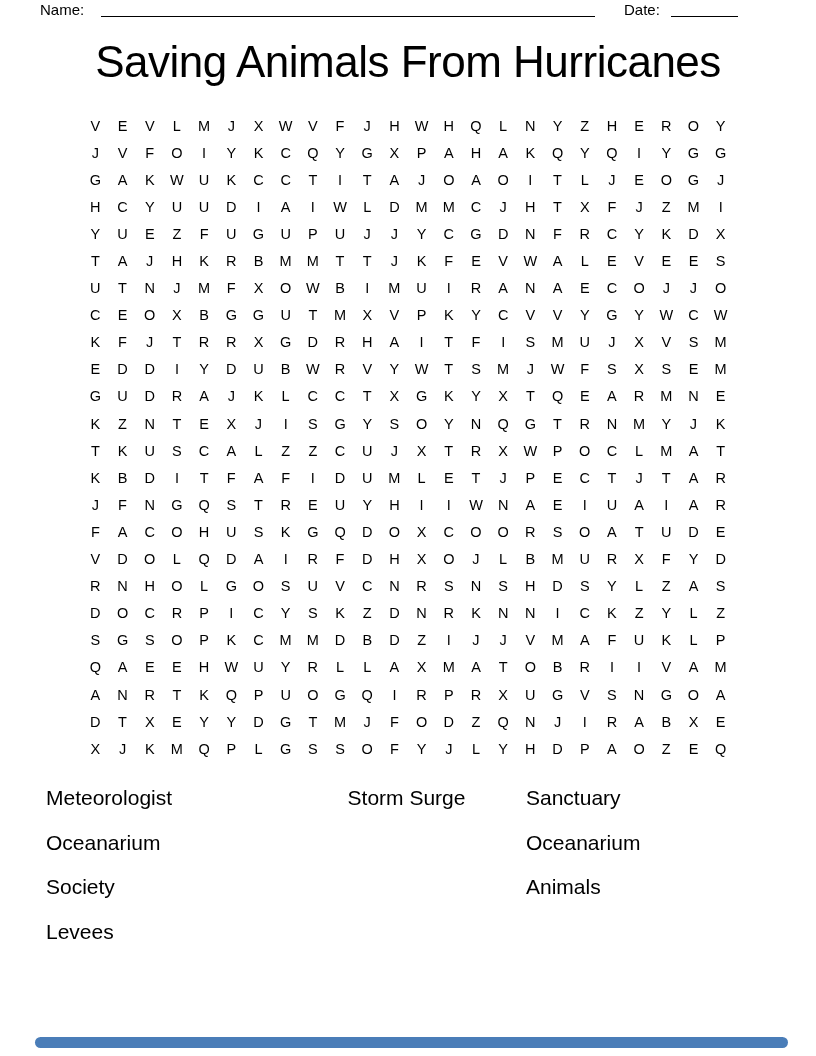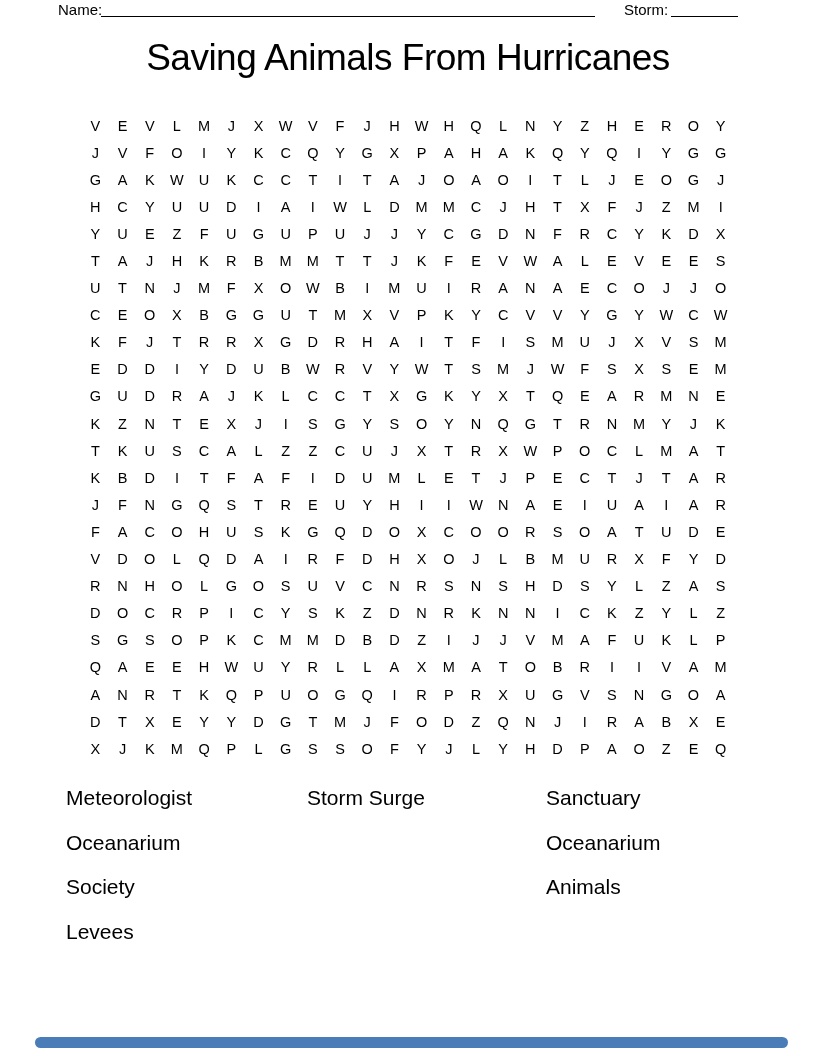--- a/index.html
+++ b/index.html
@@ -16,7 +16,7 @@
 
   
   .ws-header { position: absolute; top: 0; left: 0; right: 0; height: 24px; }
-  .name-label { position: absolute; left: 58px; top: 1px; font-size: 15px; }
+  .name-label { position: absolute; left: 40px; top: 1px; font-size: 15px; }
   .name-line  { position: absolute; left: 101px; top: 16px; width: 494px; border-bottom: 1.6px solid #000; height: 0; }
   .date-label { position: absolute; left: 624px; top: 1px; font-size: 15px; }
   .date-line  { position: absolute; left: 671px; top: 16px; width: 67px; border-bottom: 1.6px solid #000; height: 0; }

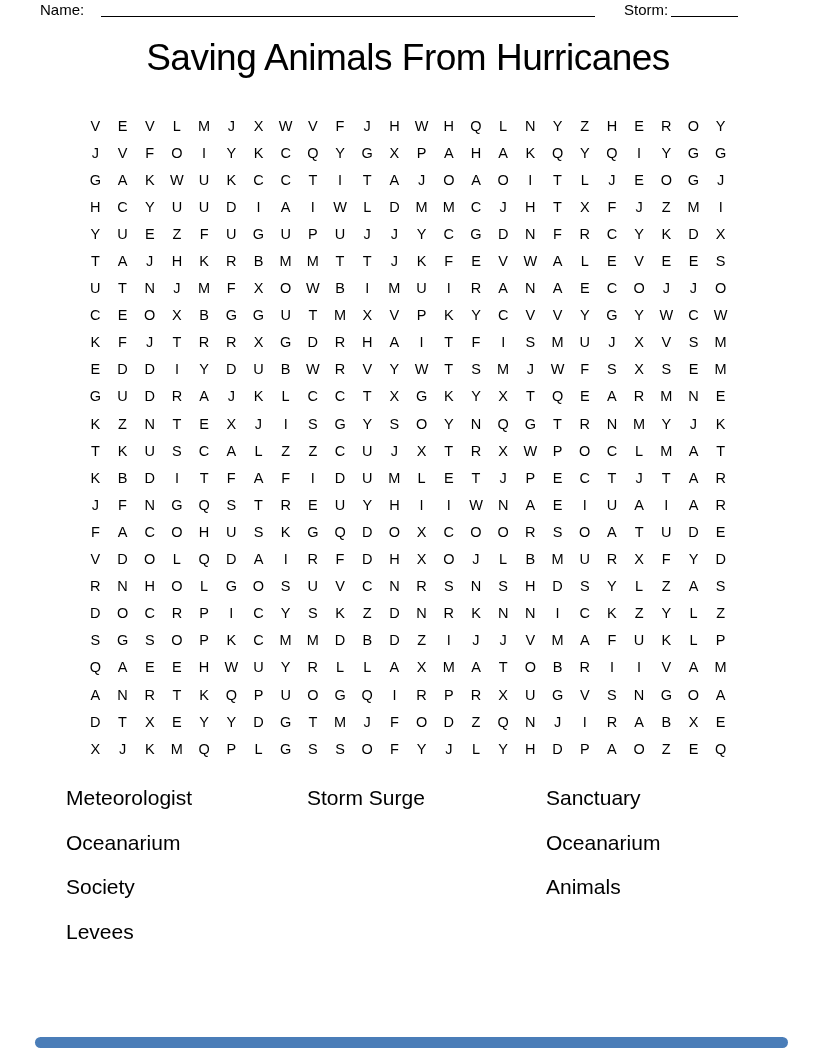--- a/index.html
+++ b/index.html
@@ -84,7 +84,7 @@
 <div class="ws-header">
   <span class="name-label">Name:</span>
   <span class="name-line"></span>
-  <span class="date-label">Storm:</span>
+  <span class="date-label">Date:</span>
   <span class="date-line"></span>
 </div>
 

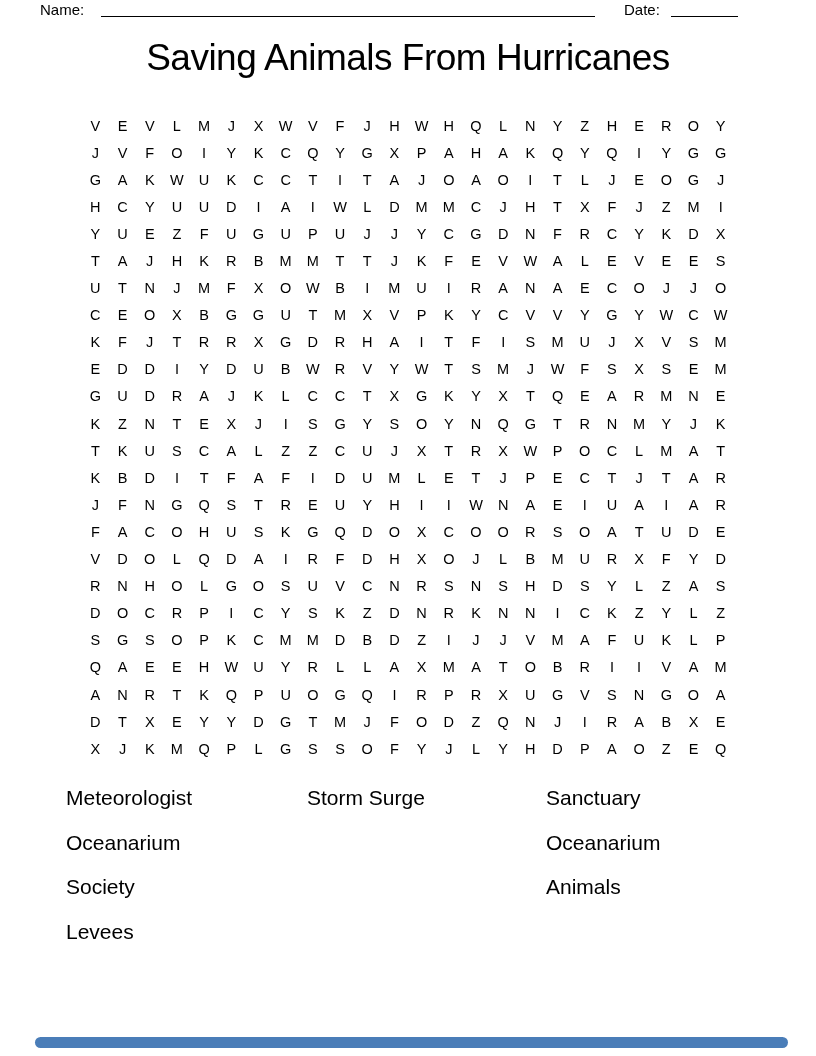--- a/index.html
+++ b/index.html
@@ -26,7 +26,7 @@
     position: absolute;
     top: 37px; left: 0; right: 0;
     text-align: center;
-    font-size: 37px;
+    font-size: 44px;
     font-weight: 500;
     letter-spacing: -0.5px;
     white-space: nowrap;

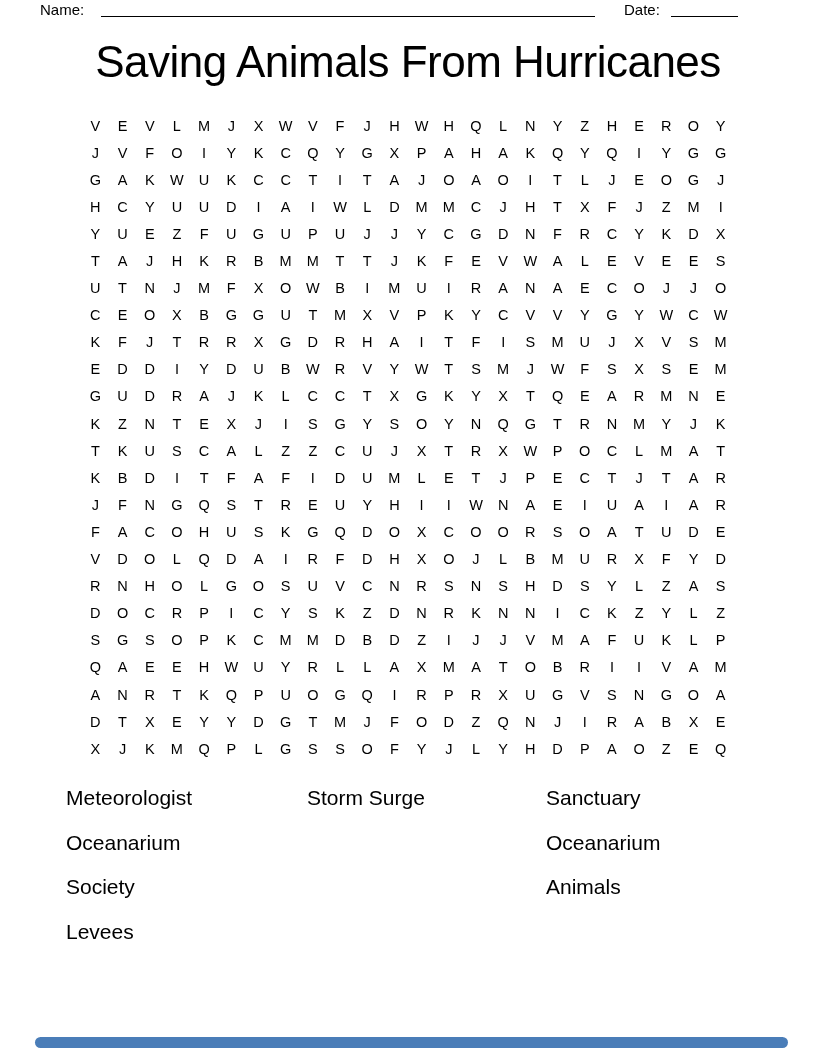--- a/index.html
+++ b/index.html
@@ -65,7 +65,6 @@
     font-size: 21px;
     line-height: 44.6px;
     white-space: nowrap;
-    margin-left: 20px;
   }
 
   

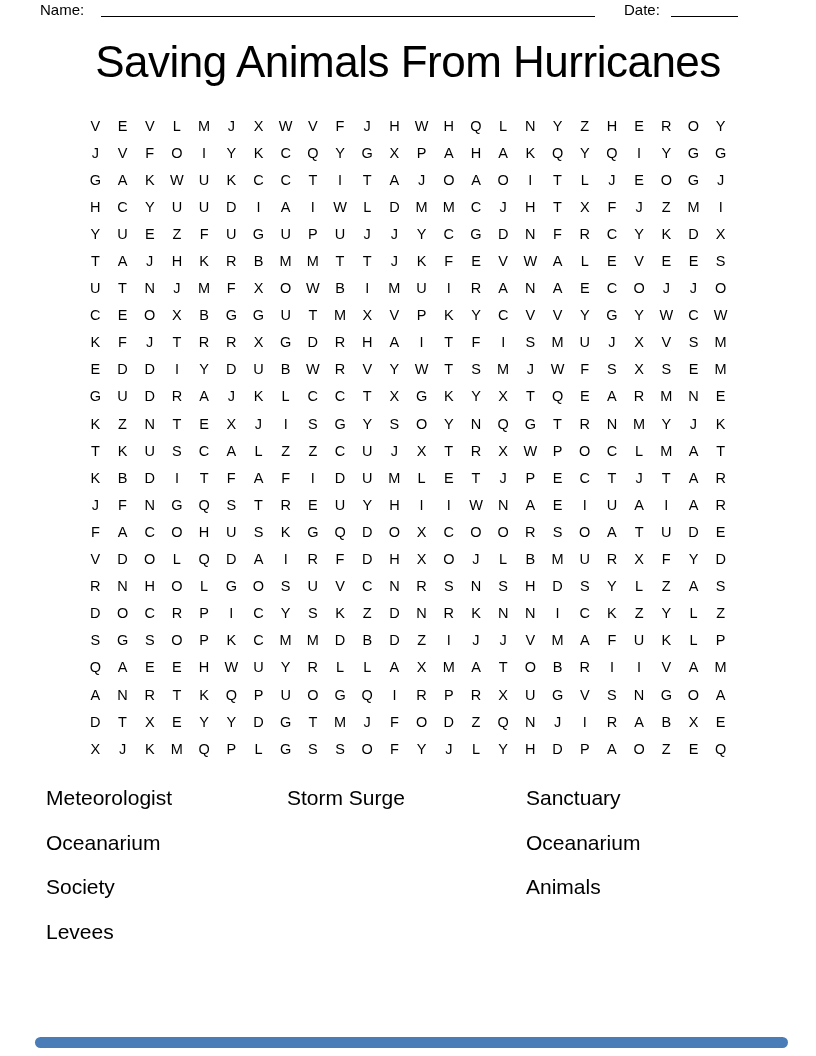--- a/index.html
+++ b/index.html
@@ -59,7 +59,7 @@
   }
   .word-column { display: block; }
   .word-column.col-0 { width: 241px; }
-  .word-column.col-1 { width: 239px; }
+  .word-column.col-1 { width: 239px; text-align: center; }
   .word-column.col-2 { width: 250px; }
   .word {
     font-size: 21px;

